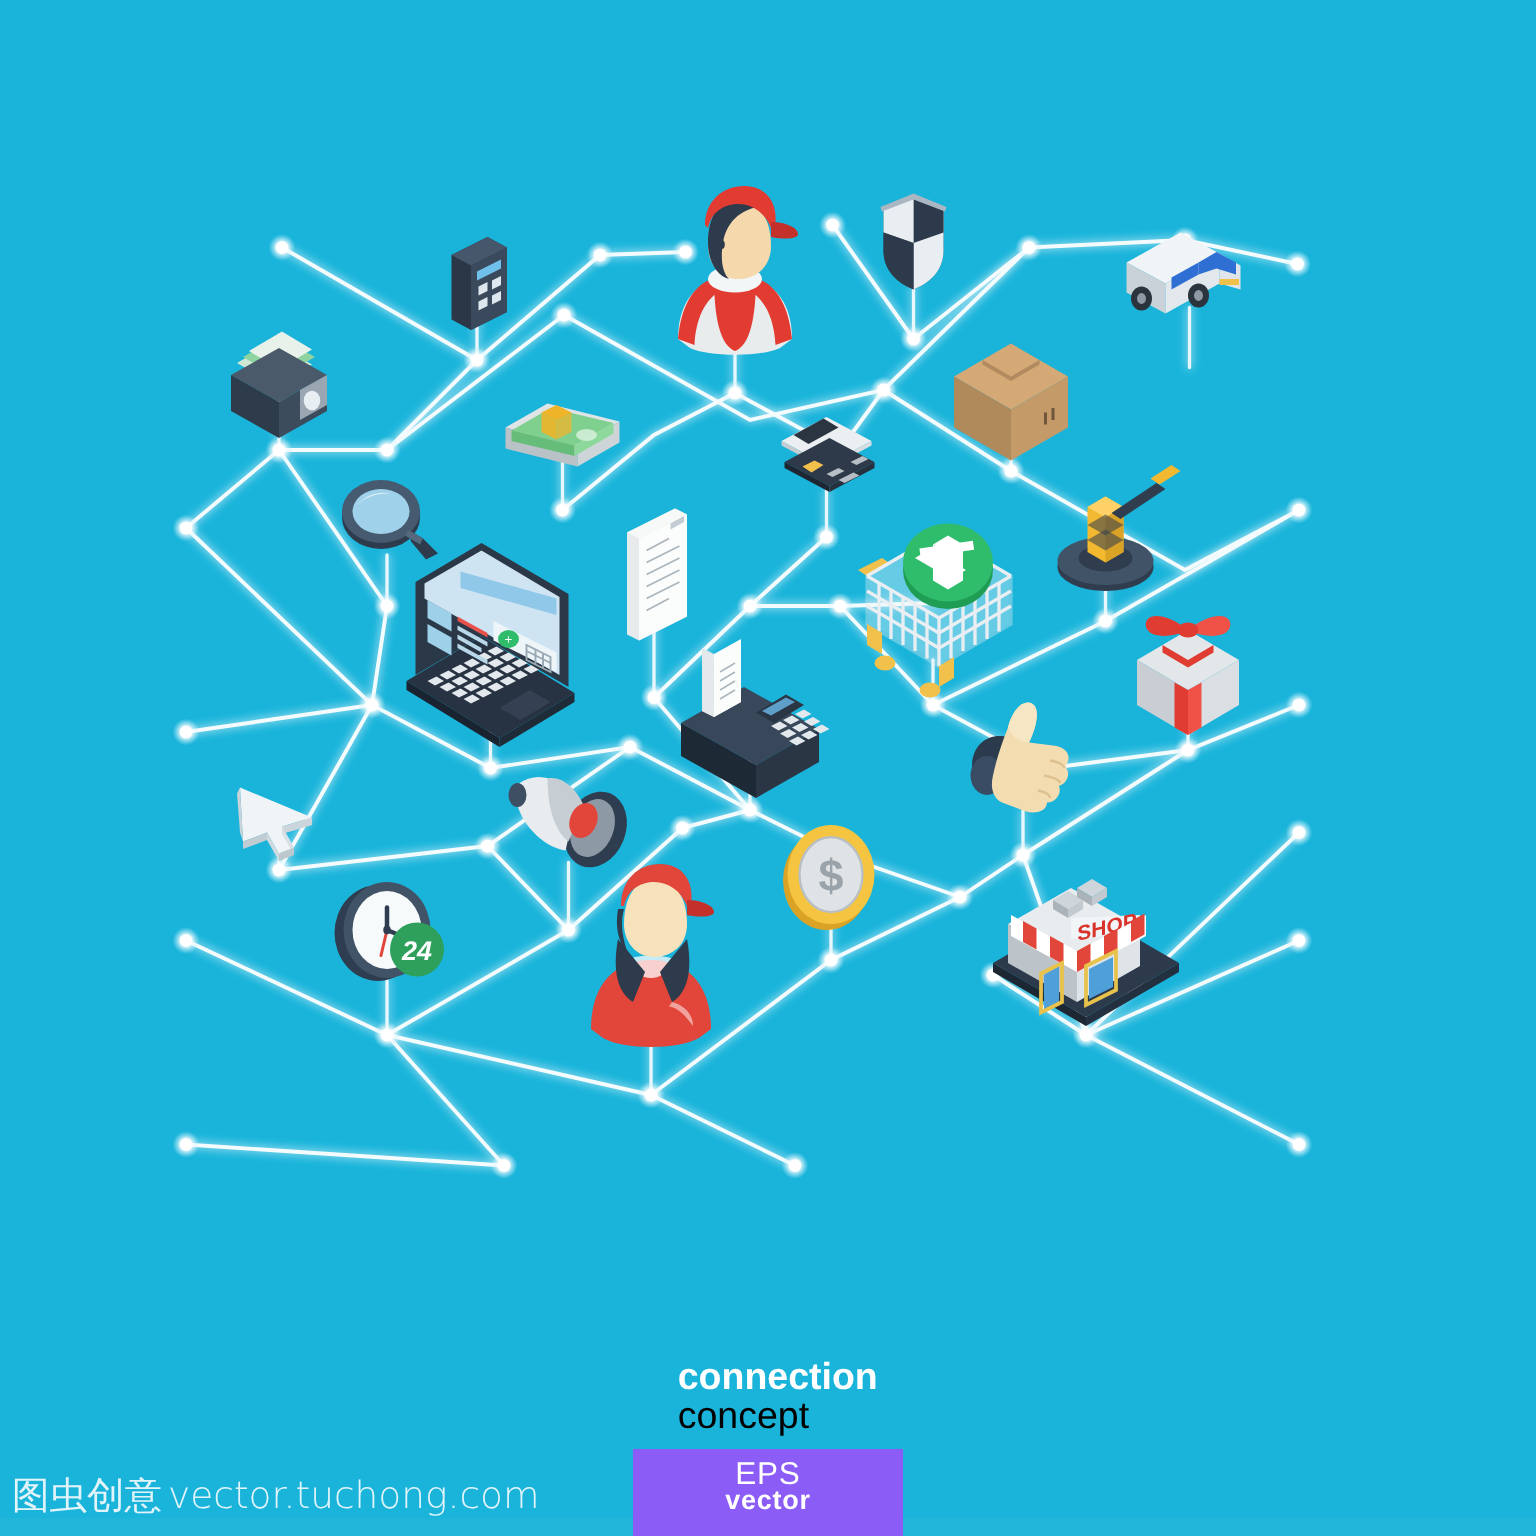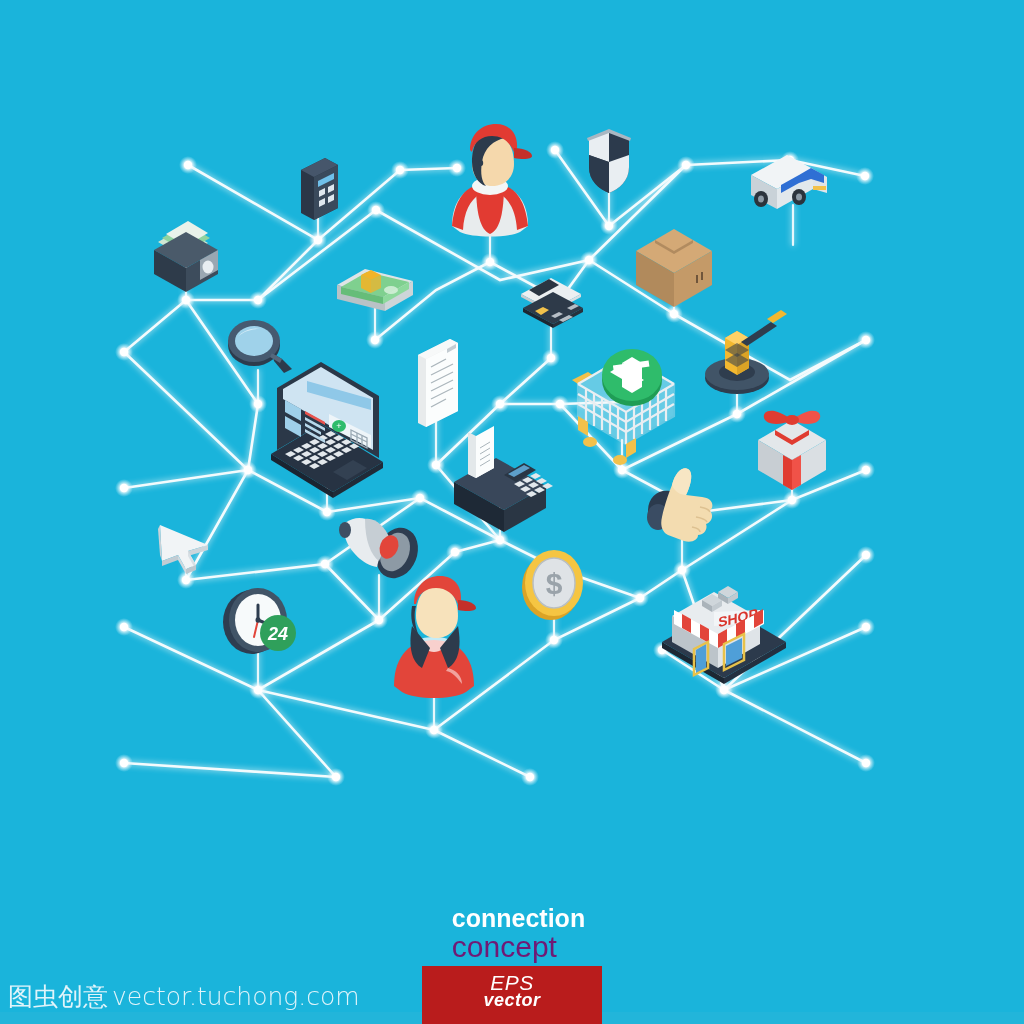--- a/index.html
+++ b/index.html
@@ -31,7 +31,7 @@
     position:relative;top:1px;
   }
   .cap-sub .l1{display:block;font-size:25px;font-weight:700;color:#ffffff;}
-  .cap-sub .l2{display:block;font-size:30px;font-weight:300;color:#701a75;}
+  .cap-sub .l2{display:block;font-size:25px;font-weight:300;color:#000000;}
 
   .epsbox{
     position:absolute;z-index:5;left:422px;top:966px;

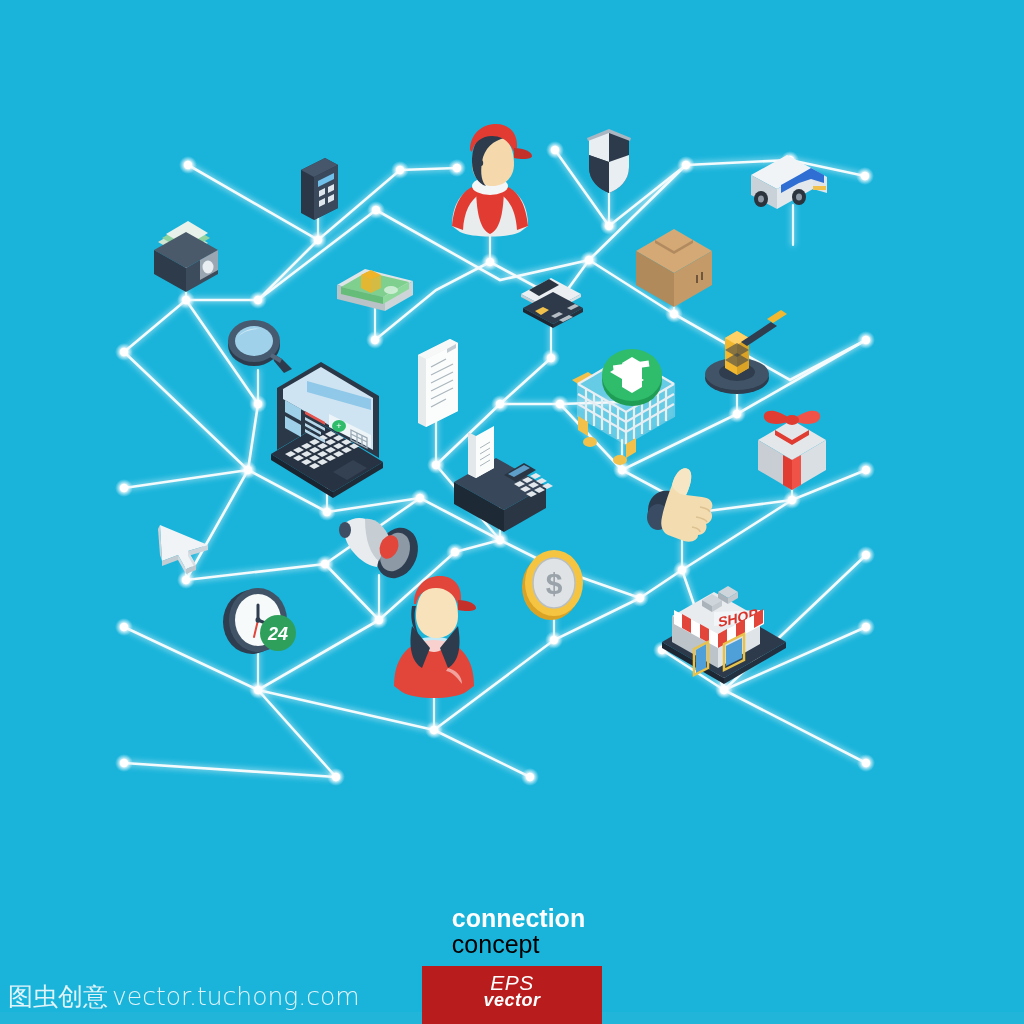--- a/index.html
+++ b/index.html
@@ -35,8 +35,8 @@
 
   .epsbox{
     position:absolute;z-index:5;left:422px;top:966px;
-    width:180px;height:58px;background:#b91c1c;
-    text-align:center;color:#fff;font-style:italic;
+    width:180px;height:58px;background:#8b5cf6;
+    text-align:center;color:#fff;
   }
   .epsbox .e1{display:block;font-size:21px;font-weight:300;letter-spacing:.5px;margin-top:6px;line-height:1;}
   .epsbox .e2{display:block;font-size:18px;font-weight:700;letter-spacing:.5px;line-height:1;margin-top:-2px;}

